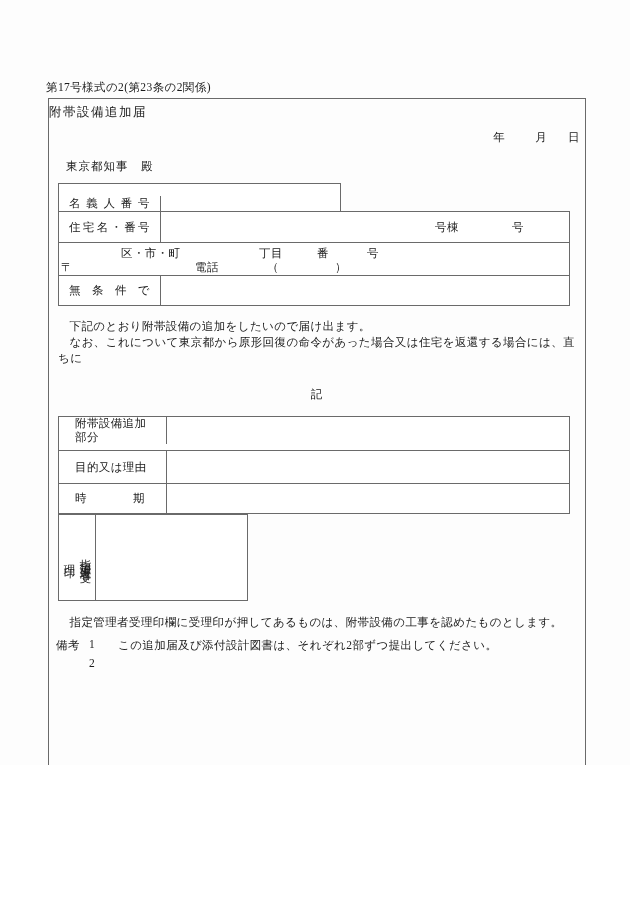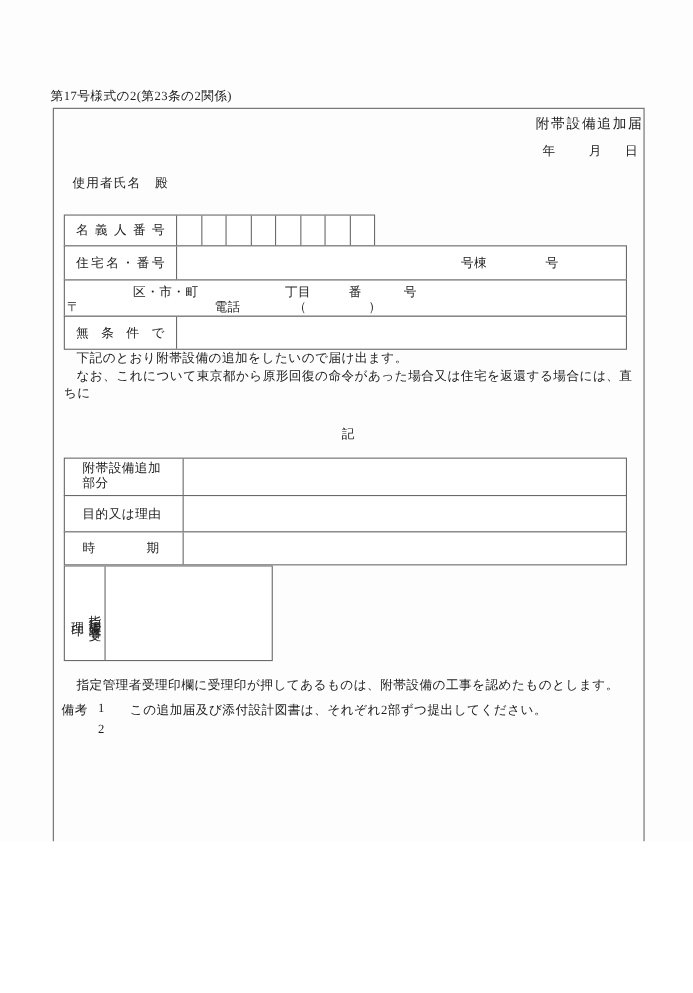--- a/index.html
+++ b/index.html
@@ -12,7 +12,7 @@
   .form-number { left:46px; top:80px; }
   .sheet { left:48px; top:98px; width:536px; height:697px; border:1px solid #6a6a6a; }
   .sheet > * { position:absolute; }
-  .title { top:5px; left:0; right:0; text-align:right; font-size:12.5px; letter-spacing:1.5px; }
+  .title { top:5px; left:0; right:0; text-align:left; font-size:12.5px; letter-spacing:1.5px; }
   .date-line { top:31px; right:5px; white-space:nowrap; }
   .date-y { margin-right:30px; }
   .date-m { margin-right:21px; }

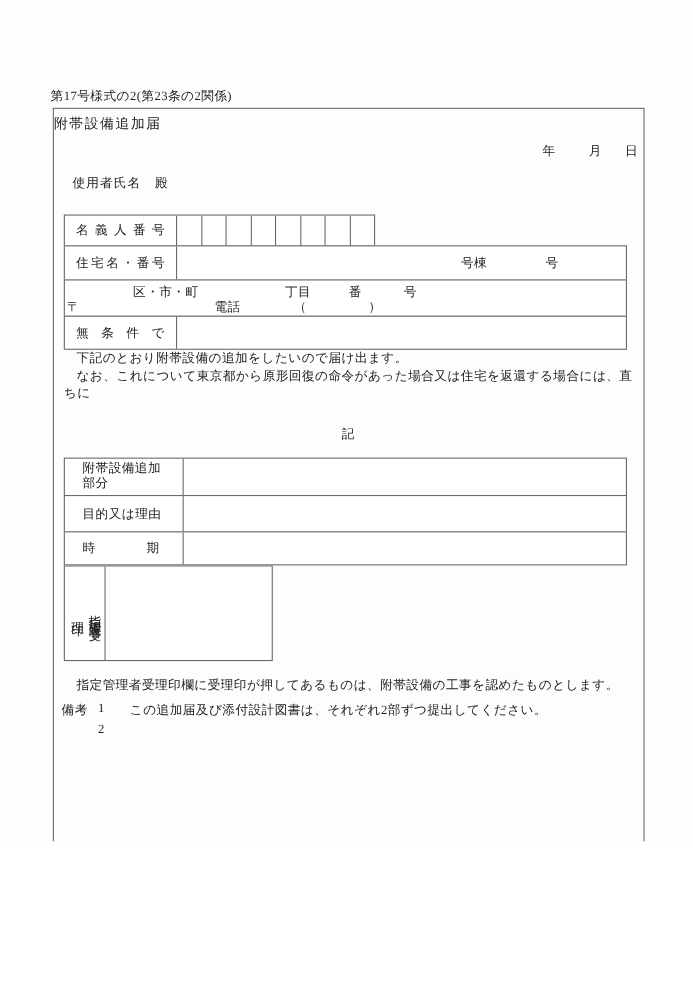--- a/index.html
+++ b/index.html
@@ -79,7 +79,7 @@
       <span class="date-y">年</span><span class="date-m">月</span><span>日</span>
     </div>
 
-    <div class="addressee">使用者氏名　殿</div>
+    <div class="addressee">東京都知事　殿</div>
 
     <div class="t1">
       <div class="trow t1r1">

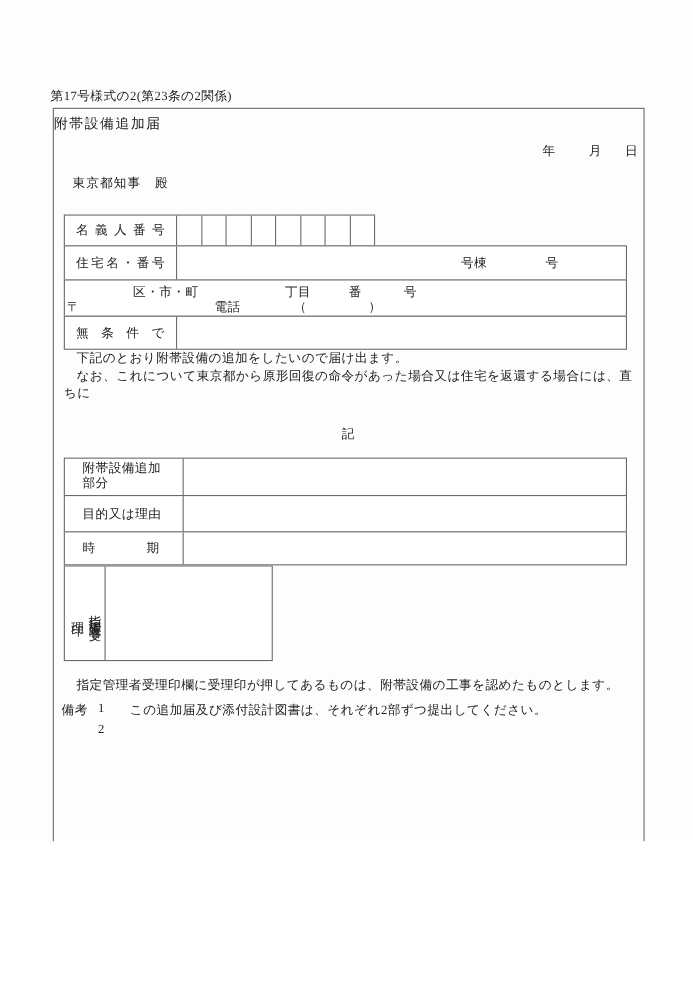--- a/index.html
+++ b/index.html
@@ -20,7 +20,7 @@
 
   .t1 { top:84px; left:9px; width:512px; }
   .trow { display:flex; border:1px solid #6a6a6a; margin-top:-1px; box-sizing:border-box; background:#fff; }
-  .t1 .trow:first-child { margin-top:12px; }
+  .t1 .trow:first-child { margin-top:0;align-items:flex-end; }
   .t1r1 { width:283px; height:29px; }
   .t1r2 { width:512px; height:32px; }
   .t1r3 { width:512px; height:34px; }

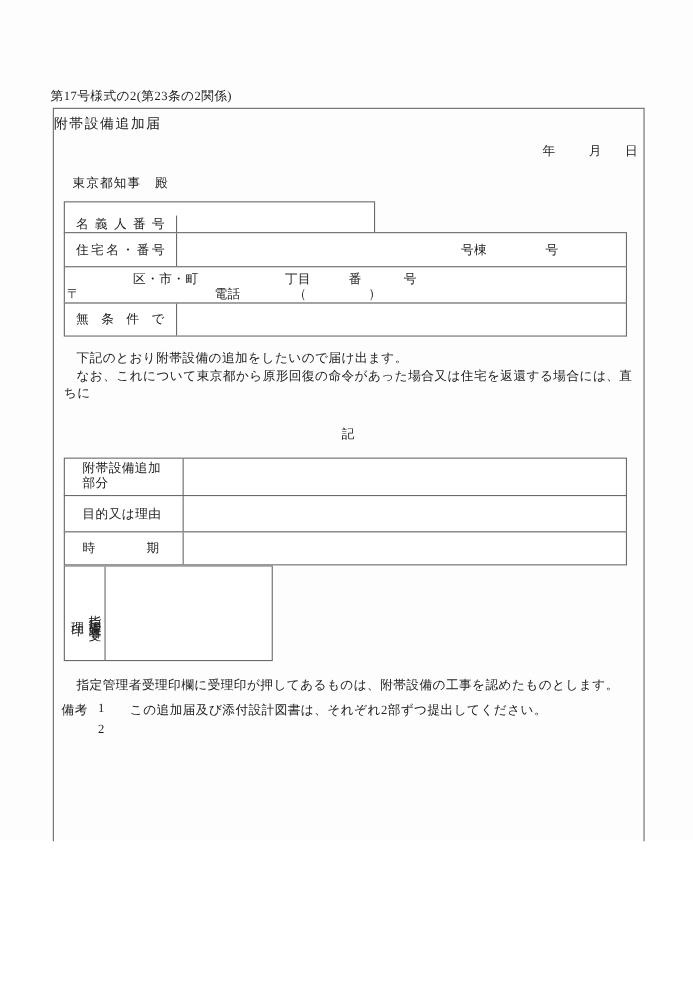--- a/index.html
+++ b/index.html
@@ -22,7 +22,7 @@
   .trow { display:flex; border:1px solid #6a6a6a; margin-top:-1px; box-sizing:border-box; background:#fff; }
   .t1 .trow:first-child { margin-top:0;align-items:flex-end; }
   .t1r1 { width:283px; height:29px; }
-  .t1r2 { width:512px; height:32px; }
+  .t1r2 { width:512px; height:32px;gap:16px; }
   .t1r3 { width:512px; height:34px; }
   .t1r4 { width:512px; height:31px; }
   .tlabel {

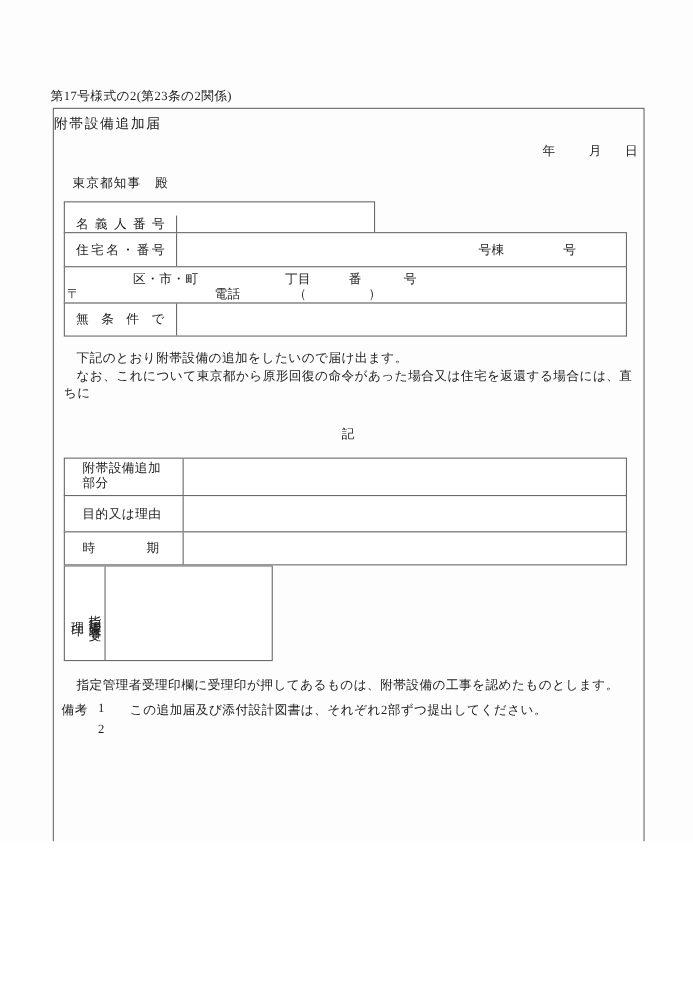--- a/index.html
+++ b/index.html
@@ -48,7 +48,7 @@
 
   .t2 { top:318px; left:9px; width:512px; }
   .t2 .tlabel { width:108px; padding:0 6px 0 16px; }
-  .t2r1 { height:35px; }
+  .t2r1 { height:35px;flex-direction:column; }
   .t2r2 { height:34px; }
   .t2r3 { height:31px; }
   .wrap-label { width:76px; line-height:13.5px; text-align:left; }

